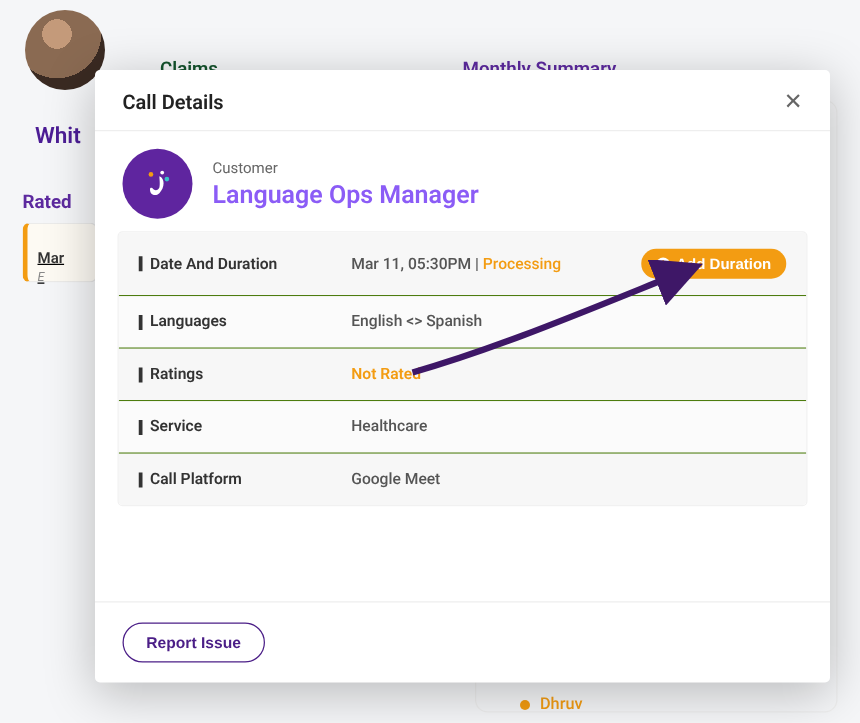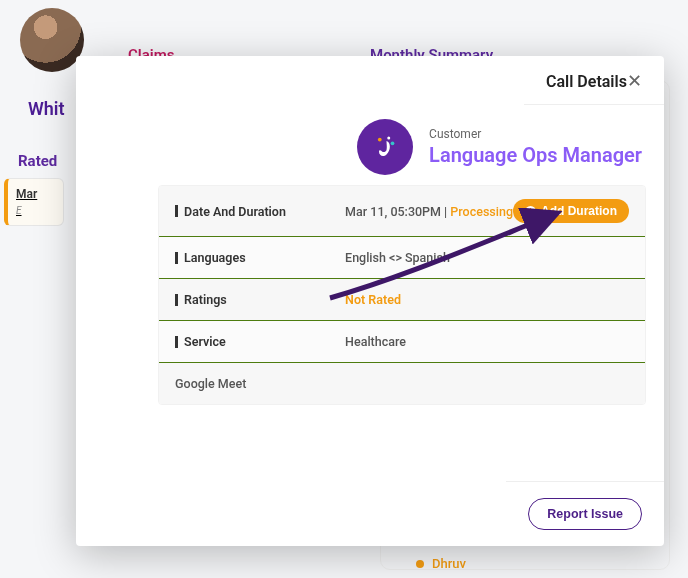--- a/index.html
+++ b/index.html
@@ -14,7 +14,7 @@
     overflow: hidden;
   }
   .bg-name { position: absolute; left: 28px; top: 98px; font-weight: 600; font-size: 18px; color: #4c1d95; }
-  .bg-claims { position: absolute; left: 128px; top: 46px; font-weight: 600; font-size: 15px; color: #be185d; }
+  .bg-claims { position: absolute; left: 128px; top: 46px; font-weight: 600; font-size: 15px; color: #14532d; }
   .bg-sched { position: absolute; left: 18px; top: 152px; font-weight: 700; font-size: 15px; color: #5d2a9f; }
   .bg-monthly { position: absolute; left: 370px; top: 46px; font-weight: 600; font-size: 15px; color: #5d2a9f; }
   .bg-card {

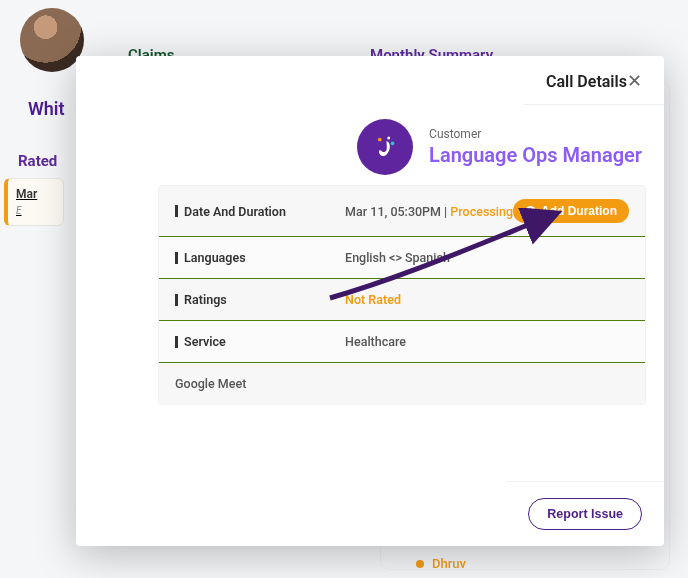--- a/index.html
+++ b/index.html
@@ -39,7 +39,7 @@
     background: #ffffff;
     border-radius: 4px;
     box-shadow: 0 8px 40px rgba(0,0,0,0.25);
-    display: flex; flex-direction: column; align-items: flex-end;
+    display: flex; flex-direction: column;
   }
   .modal-header {
     display: flex; align-items: center; justify-content: space-between;

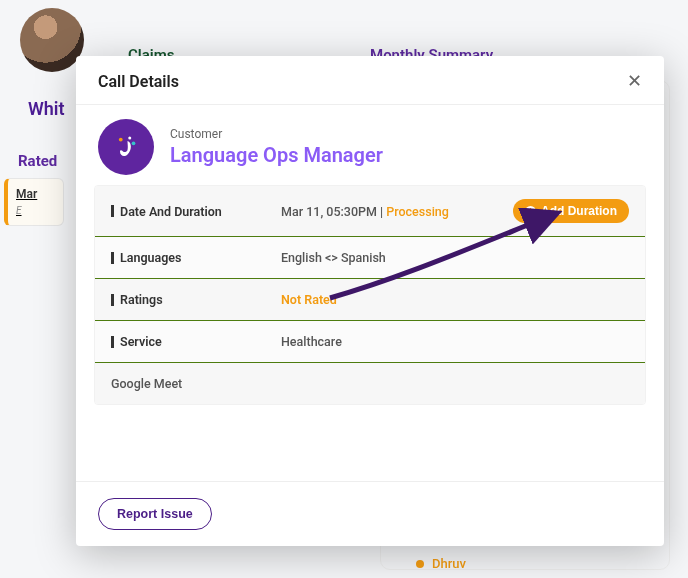--- a/index.html
+++ b/index.html
@@ -18,9 +18,9 @@
   .bg-sched { position: absolute; left: 18px; top: 152px; font-weight: 700; font-size: 15px; color: #5d2a9f; }
   .bg-monthly { position: absolute; left: 370px; top: 46px; font-weight: 600; font-size: 15px; color: #5d2a9f; }
   .bg-card {
-    position: absolute; left: 4px; top: 178px; width: 60px; height: 48px;
+    position: absolute; left: 18px; top: 178px; width: 60px; height: 48px;
     border: 1px solid #e6e6e6; border-left: 4px solid #f39c12; border-radius: 6px;
-    background: #fdfaf3; padding: 8px 8px; text-decoration: underline;
+    background: #fdfaf3; padding: 20px 8px; text-decoration: underline;
   }
   .bg-card .t1 { font-size: 12px; font-weight: 600; color: #333; }
   .bg-card .t2 { font-size: 10px; font-style: italic; color: #888; margin-top: 4px; }

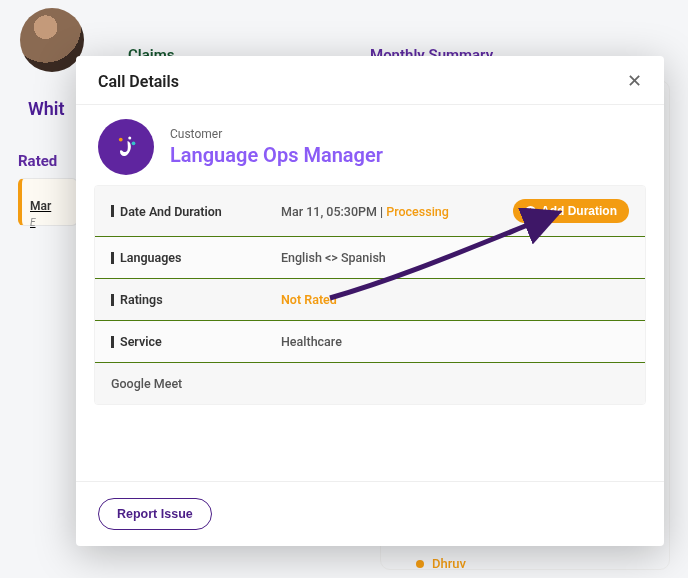--- a/index.html
+++ b/index.html
@@ -202,6 +202,10 @@
       </div>
 
       <div class="row">
+        <div class="key">
+          <span class="bar"></span>
+          <span>Call Platform</span>
+        </div>
         <div class="val">Google Meet</div>
       </div>
 

